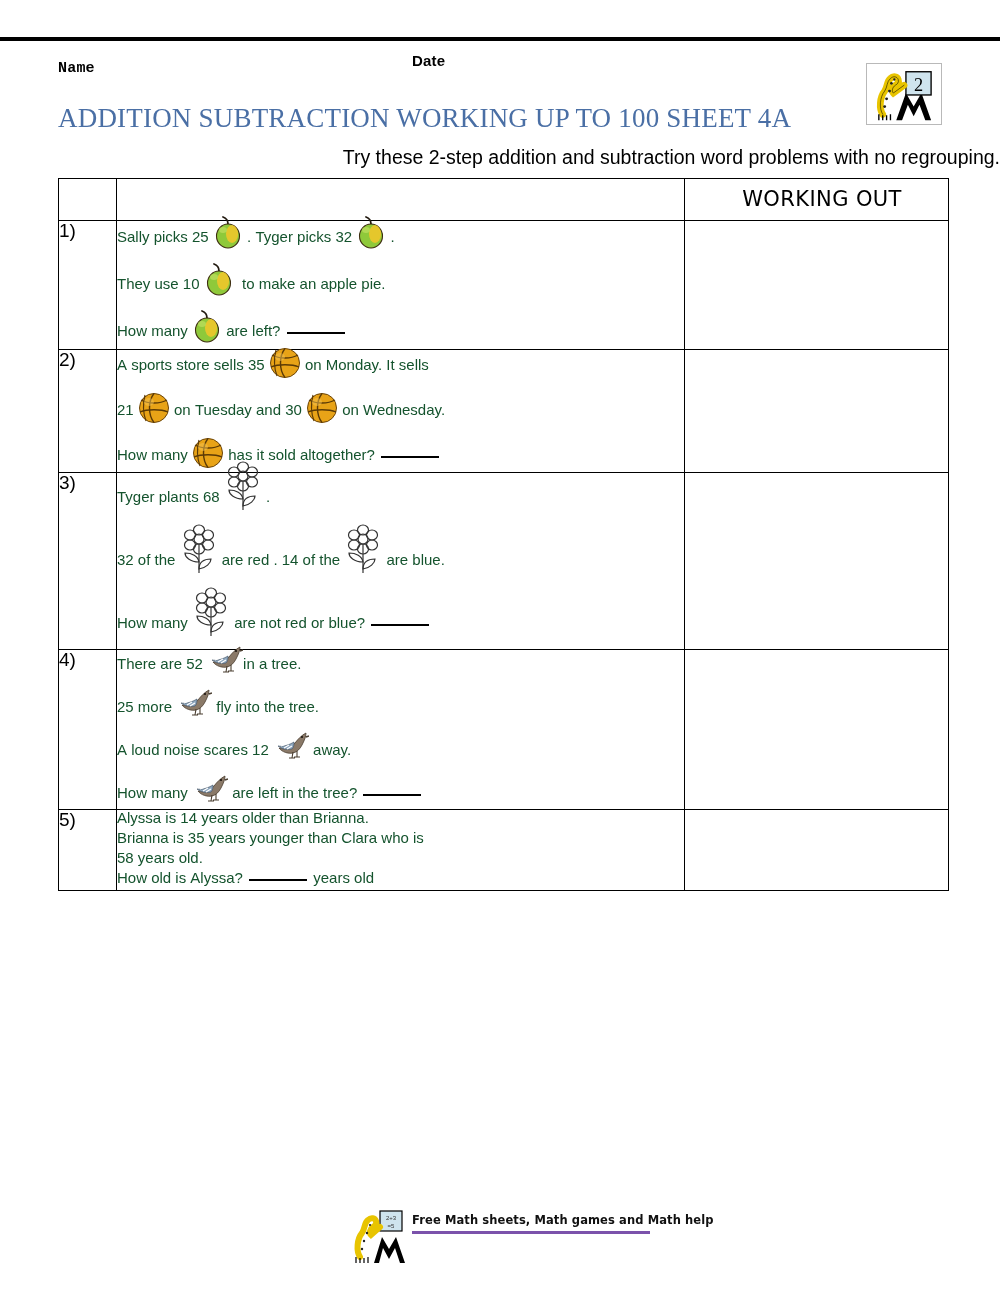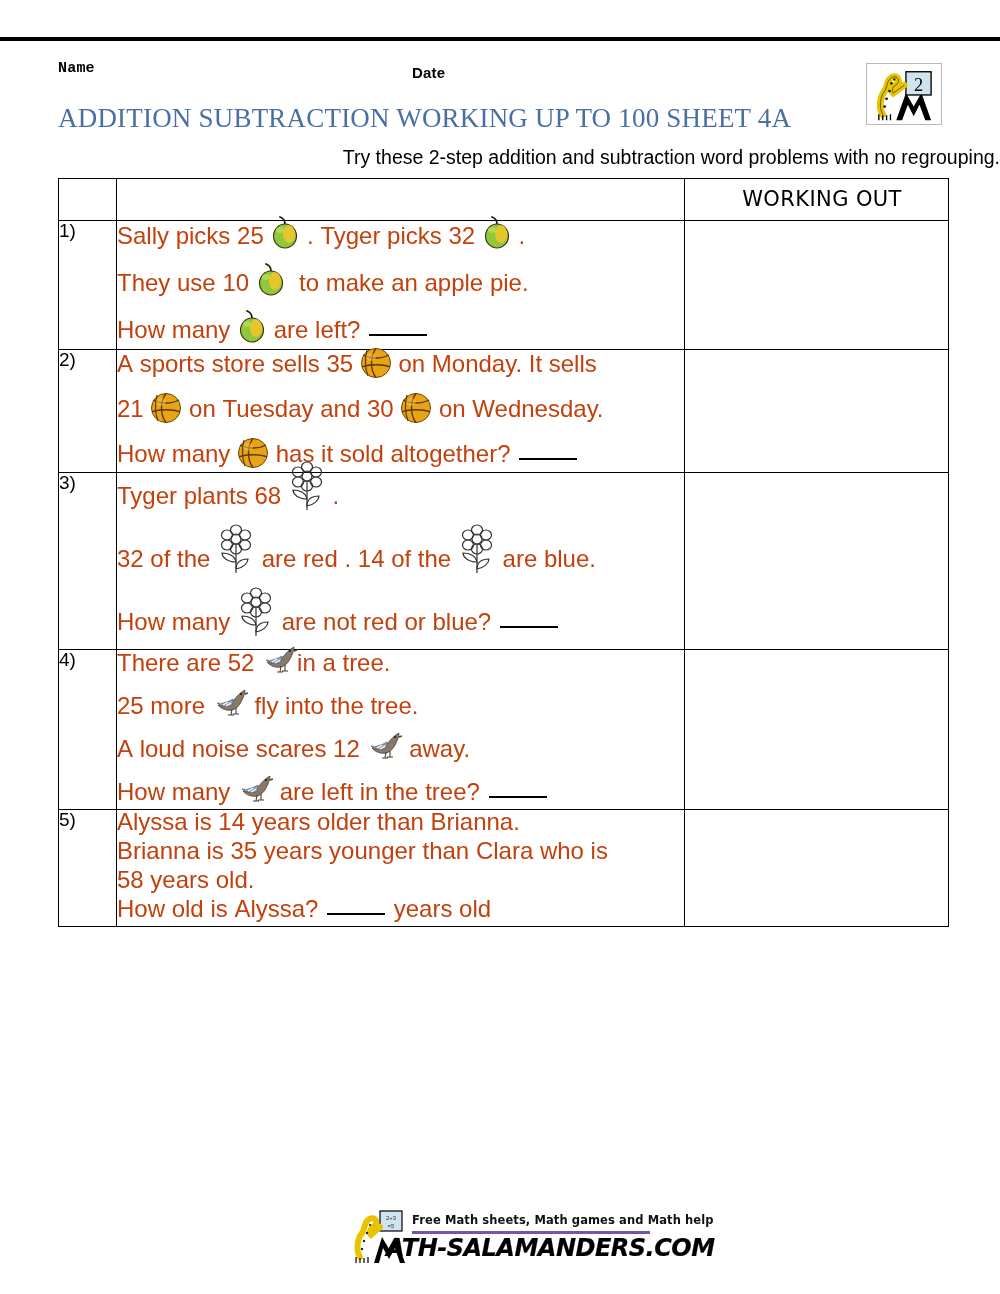--- a/index.html
+++ b/index.html
@@ -35,7 +35,7 @@
   }
   .hdr-date {
     position: absolute;
-    left: 412px; top: 64px;
+    left: 412px; top: 52px;
     font-size: 15px;
     font-weight: 600;
     letter-spacing: .2px;

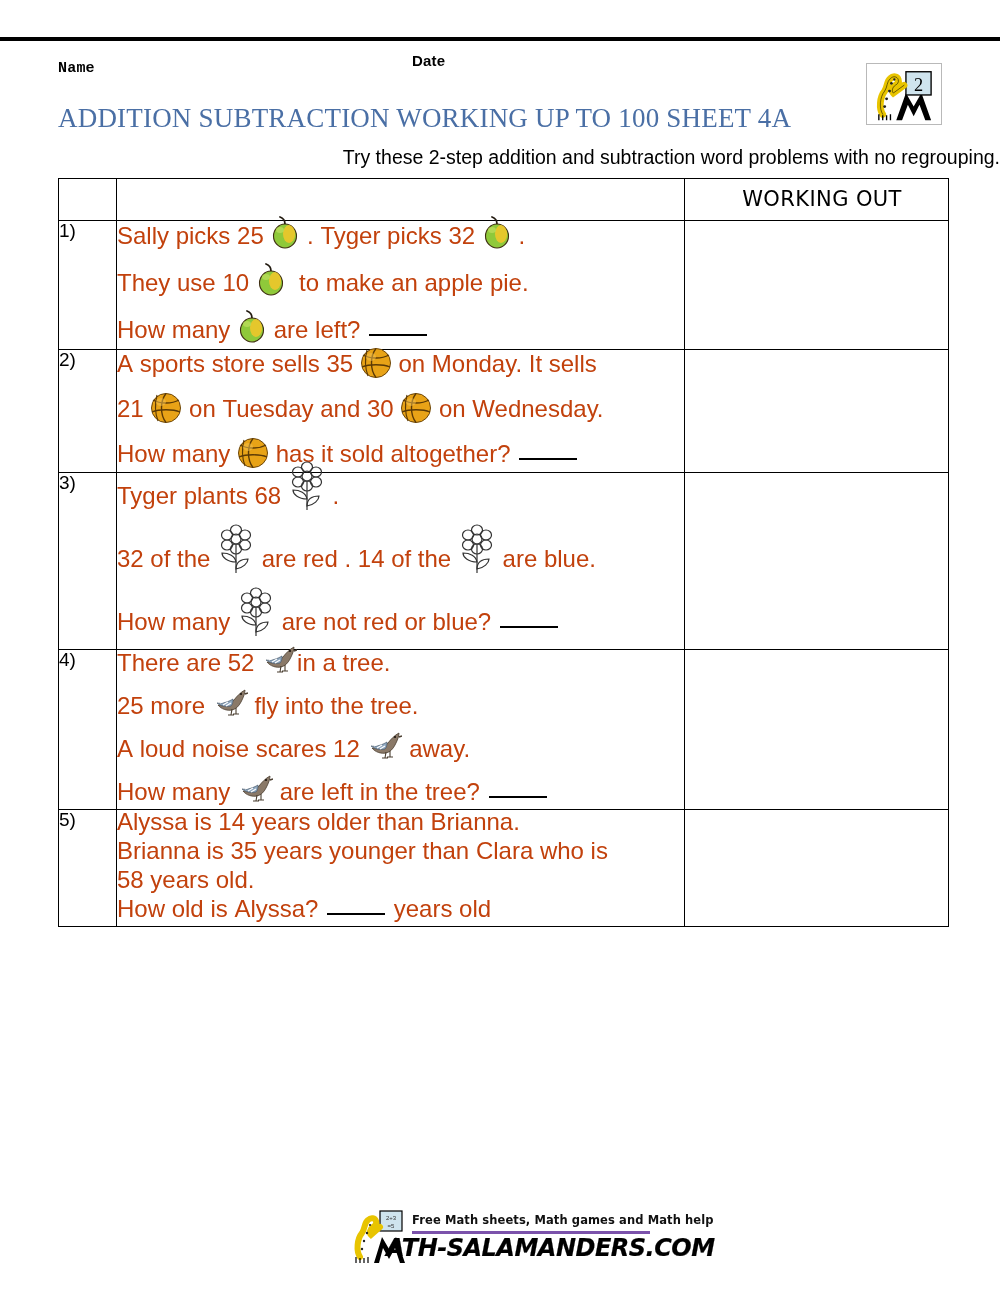--- a/index.html
+++ b/index.html
@@ -107,9 +107,9 @@
   }
   .qbody {
     padding: 10px 8px 12px 8px;
-    font-size: 24px;
+    font-size: 15px;
     line-height: 1.0;
-    color: #c2410c;
+    color: #14532d;
   }
   .qline {
     display: block;

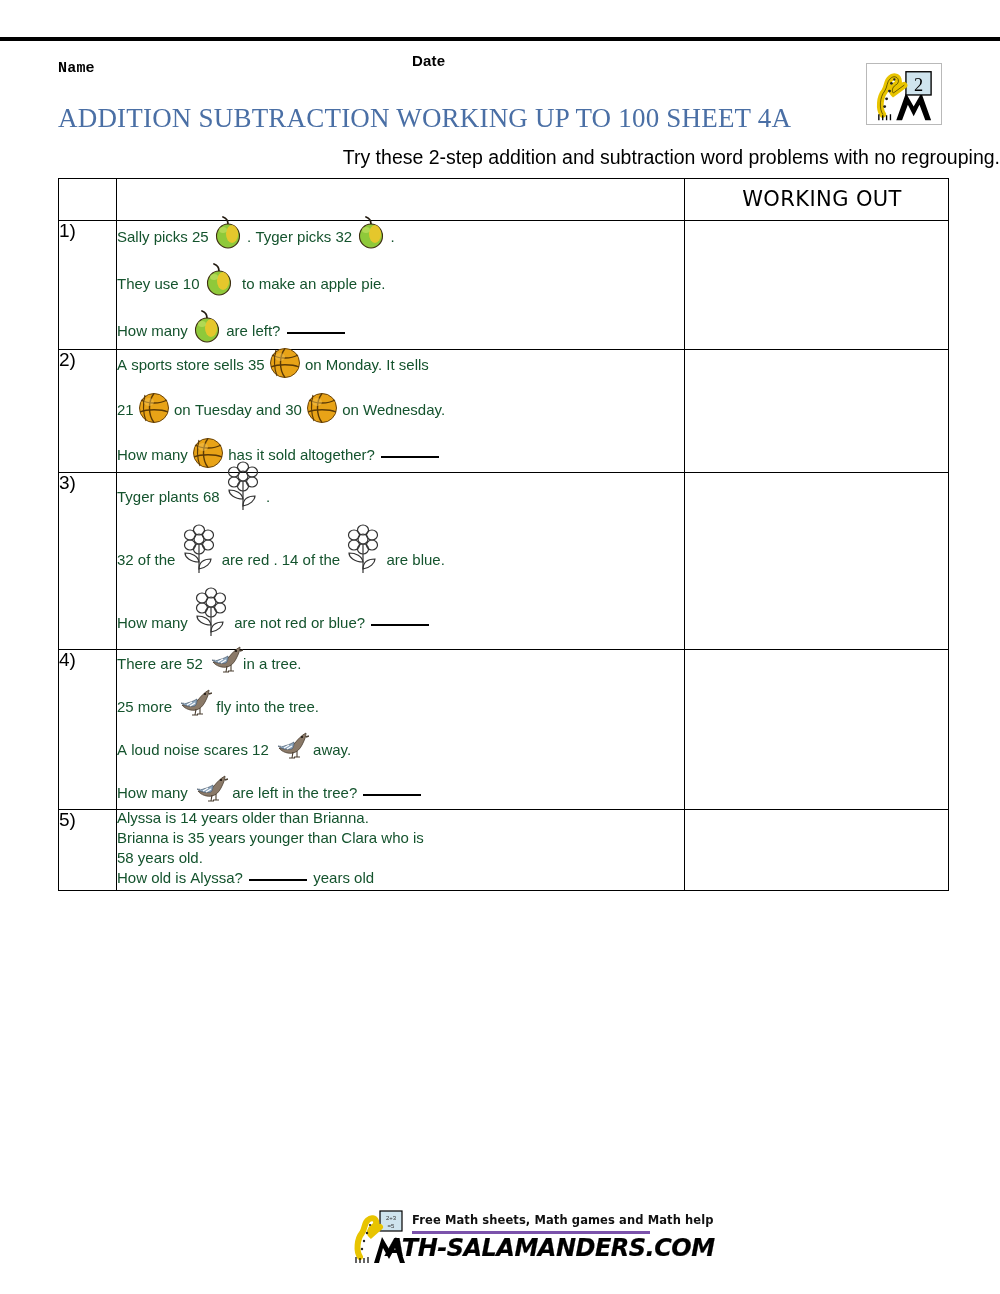--- a/index.html
+++ b/index.html
@@ -435,7 +435,6 @@
     </div>
     <div class="footer-tag">Free Math sheets, Math games and Math help</div>
     <div class="footer-rule"></div>
-    <div class="footer-url">ATH-SALAMANDERS.COM</div>
   </div>
 </div>
 

